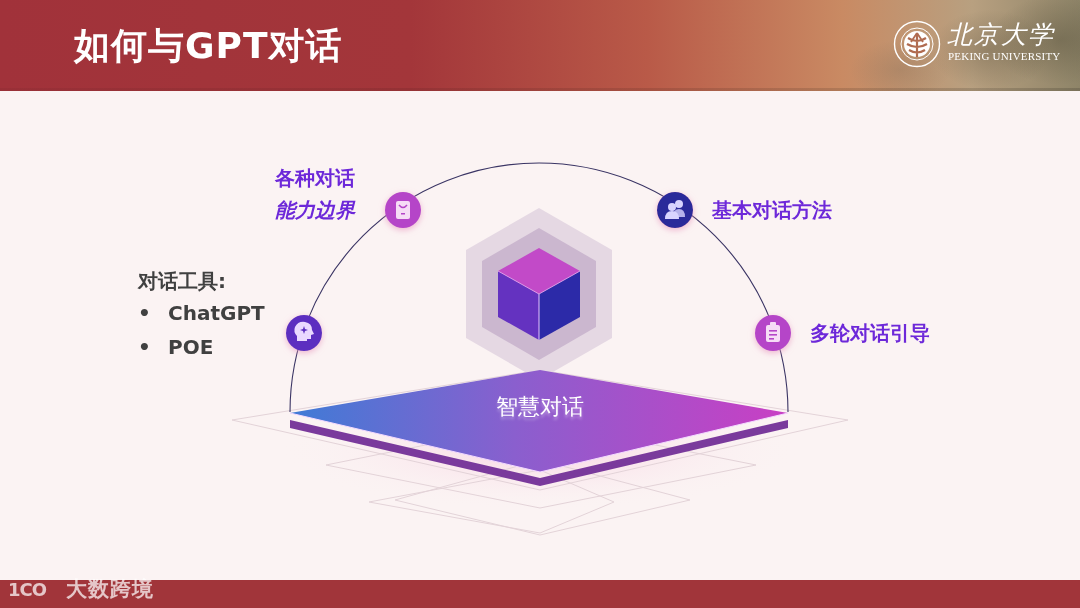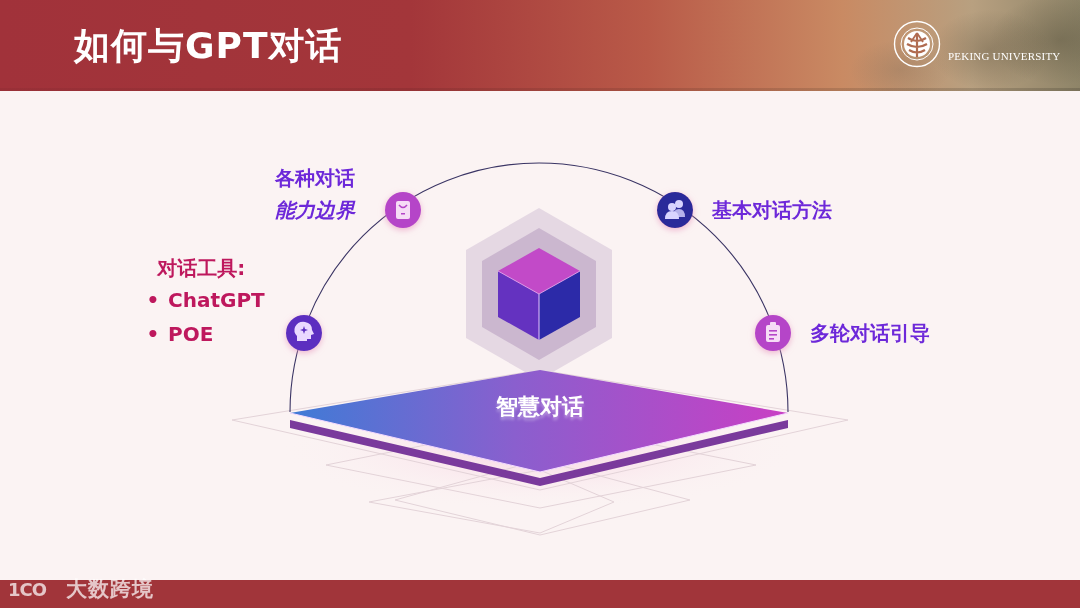--- a/index.html
+++ b/index.html
@@ -80,6 +80,7 @@
     <path d="M24 13 L24 37 M15 18 Q24 24 33 18 M14 24 Q24 30 34 24 M16 30 Q24 35 32 30" stroke="#b06b50" stroke-width="2.2" fill="none"></path>
     <path d="M24 13 L18 22 M24 13 L30 22" stroke="#b06b50" stroke-width="1.8" fill="none"></path>
   </svg>
+  <div class="pku-name">北京大学</div>
   <div class="pku-en">PEKING UNIVERSITY</div>
 </div>
 

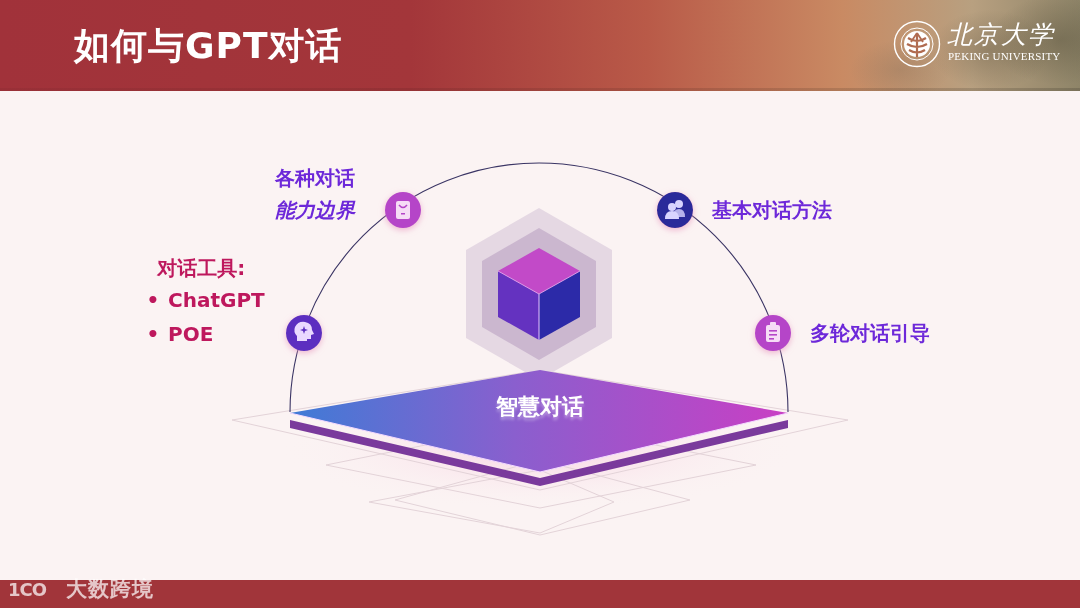--- a/index.html
+++ b/index.html
@@ -56,7 +56,7 @@
     position:absolute; font-size:20px; font-weight:bold; color:#6d28d9; line-height:30px;
     white-space:nowrap;
   }
-  .label-list { position:absolute; left:138px; top:253px; font-size:20px; font-weight:bold; color:#be185d;text-align:center; }
+  .label-list { position:absolute; left:138px; top:266px; font-size:20px; font-weight:bold; color:#404040; }
   .label-list .hd { line-height:30px; }
   .label-list .li { line-height:34px; display:flex; }
   .label-list .bullet { width:30px; display:inline-block; }

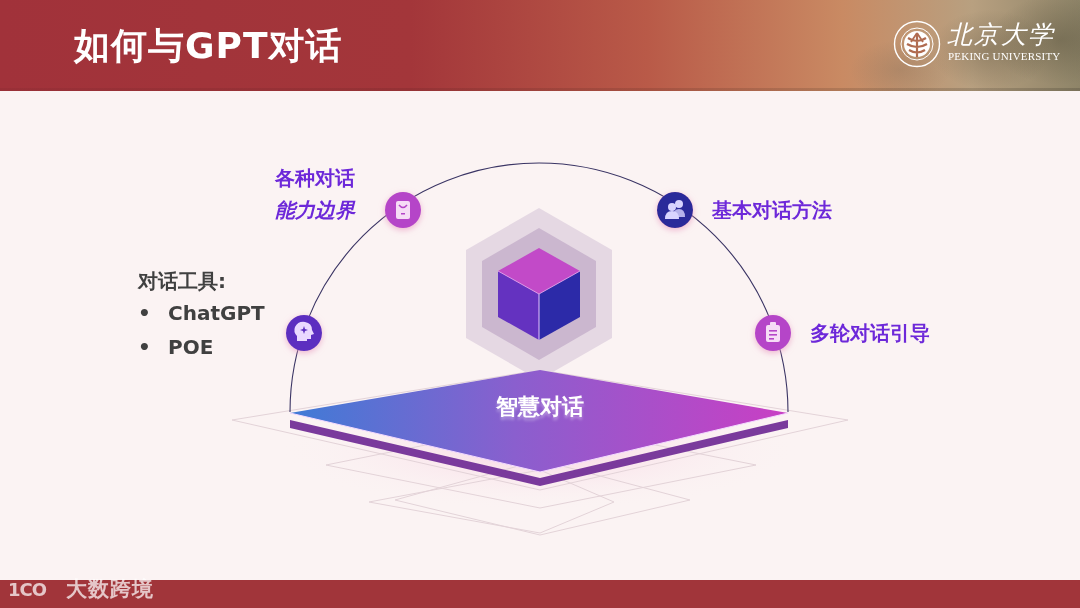--- a/index.html
+++ b/index.html
@@ -62,7 +62,7 @@
   .label-list .bullet { width:30px; display:inline-block; }
   .center-label {
     position:absolute; left:490px; top:392px; width:100px; text-align:center;
-    font-size:22px; font-weight:bold; color:#fff;
+    font-size:22px; font-weight:normal; color:#fff;
     text-shadow:0 3px 3px rgba(255,255,255,0.35);
   }
 </style>

